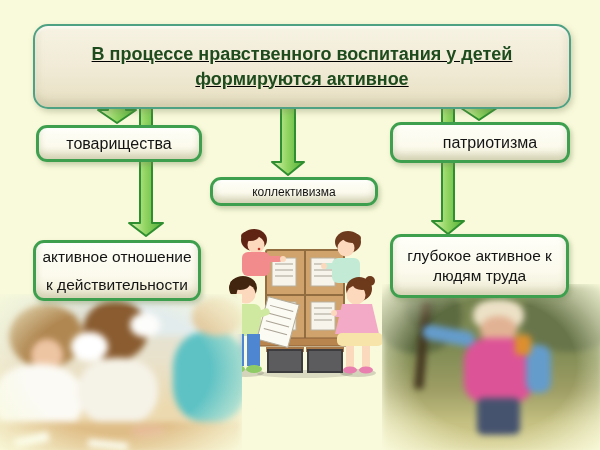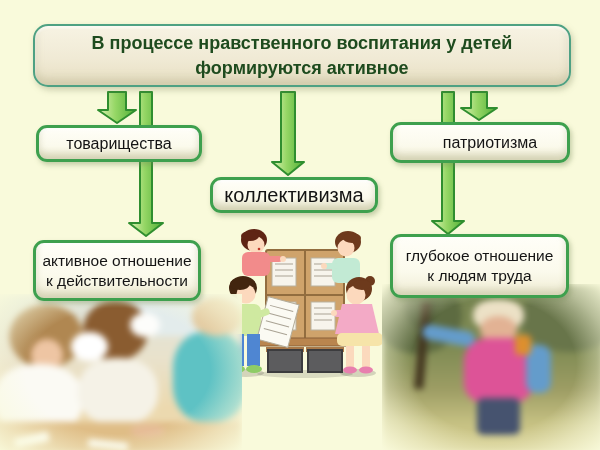--- a/index.html
+++ b/index.html
@@ -11,14 +11,14 @@
 
   
   .title-box{
-    position:absolute; left:33px; top:24px; width:538px; height:63px;
+    position:absolute; left:33px; top:24px; width:538px; height:85px;
     box-sizing:border-box; z-index:3;
     border:2px solid #4ea183; border-radius:15px;
     background:linear-gradient(180deg,#f7f3e3 0%,#f0ead5 55%,#e7dfc2 100%);
     box-shadow:2px 3px 6px rgba(120,130,90,.35),
                inset 0 -6px 8px rgba(170,165,130,.35),
                inset 0 2px 3px rgba(255,255,255,.8);
-    display:flex; flex-direction:column; justify-content:center; text-align:center;
+    display:flex; flex-direction:column; justify-content:center; text-align:center;text-decoration:underline;
   }
   .title-line{font-size:18px; font-weight:bold; color:#1e4b1e; line-height:25px;}
 

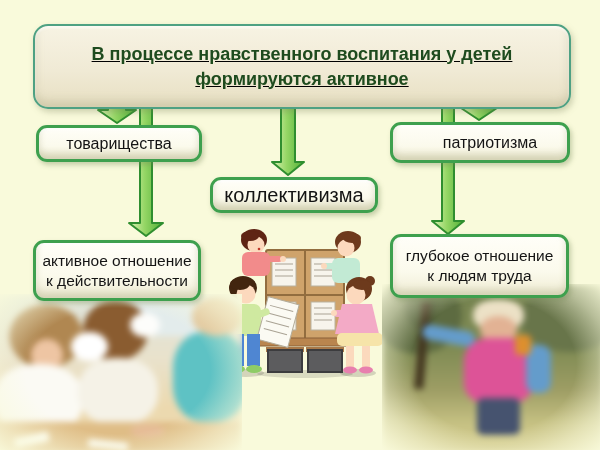--- a/index.html
+++ b/index.html
@@ -34,7 +34,7 @@
     color:#141414;
   }
   #box-tovar  {left:36px;  top:125px; width:166px; height:37px; font-size:16px;}
-  #box-kollekt{left:210px; top:177px; width:168px; height:36px; font-size:20px;}
+  #box-kollekt{left:210px; top:177px; width:168px; height:29px; font-size:12px;}
   #box-patriot{left:390px; top:122px; width:180px; height:41px; font-size:16px;padding-left:20px;}
   #box-aktiv  {left:33px;  top:240px; width:168px; height:61px; font-size:15.5px; line-height:20px; padding:0 4px;}
   #box-glub   {left:390px; top:234px; width:179px; height:64px; font-size:15.5px; line-height:20px; padding:0 10px;}

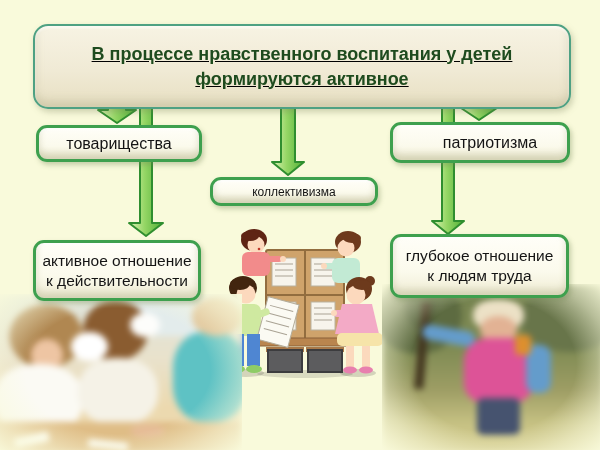--- a/index.html
+++ b/index.html
@@ -36,7 +36,7 @@
   #box-tovar  {left:36px;  top:125px; width:166px; height:37px; font-size:16px;}
   #box-kollekt{left:210px; top:177px; width:168px; height:29px; font-size:12px;}
   #box-patriot{left:390px; top:122px; width:180px; height:41px; font-size:16px;padding-left:20px;}
-  #box-aktiv  {left:33px;  top:240px; width:168px; height:61px; font-size:15.5px; line-height:20px; padding:0 4px;}
+  #box-aktiv  {left:33px;  top:240px; width:168px; height:61px; font-size:15.5px; line-height:28px; padding:0 4px;}
   #box-glub   {left:390px; top:234px; width:179px; height:64px; font-size:15.5px; line-height:20px; padding:0 10px;}
 
   

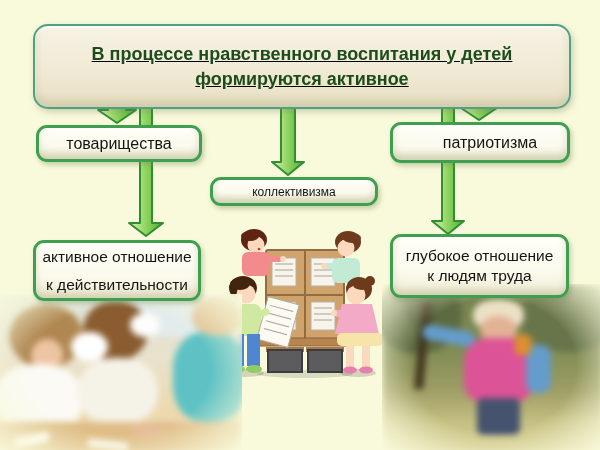--- a/index.html
+++ b/index.html
@@ -164,7 +164,7 @@
   <div id="box-kollekt" class="node">коллективизма</div>
   <div id="box-patriot" class="node">патриотизма</div>
   <div id="box-aktiv" class="node">активное отношение к действительности</div>
-  <div id="box-glub" class="node">глубокое отношение к людям труда</div>
+  <div id="box-glub" class="node">глубокое активное к людям труда</div>
 
   <svg id="cartoon" width="164" height="152" viewBox="0 0 164 152">
     <g>

